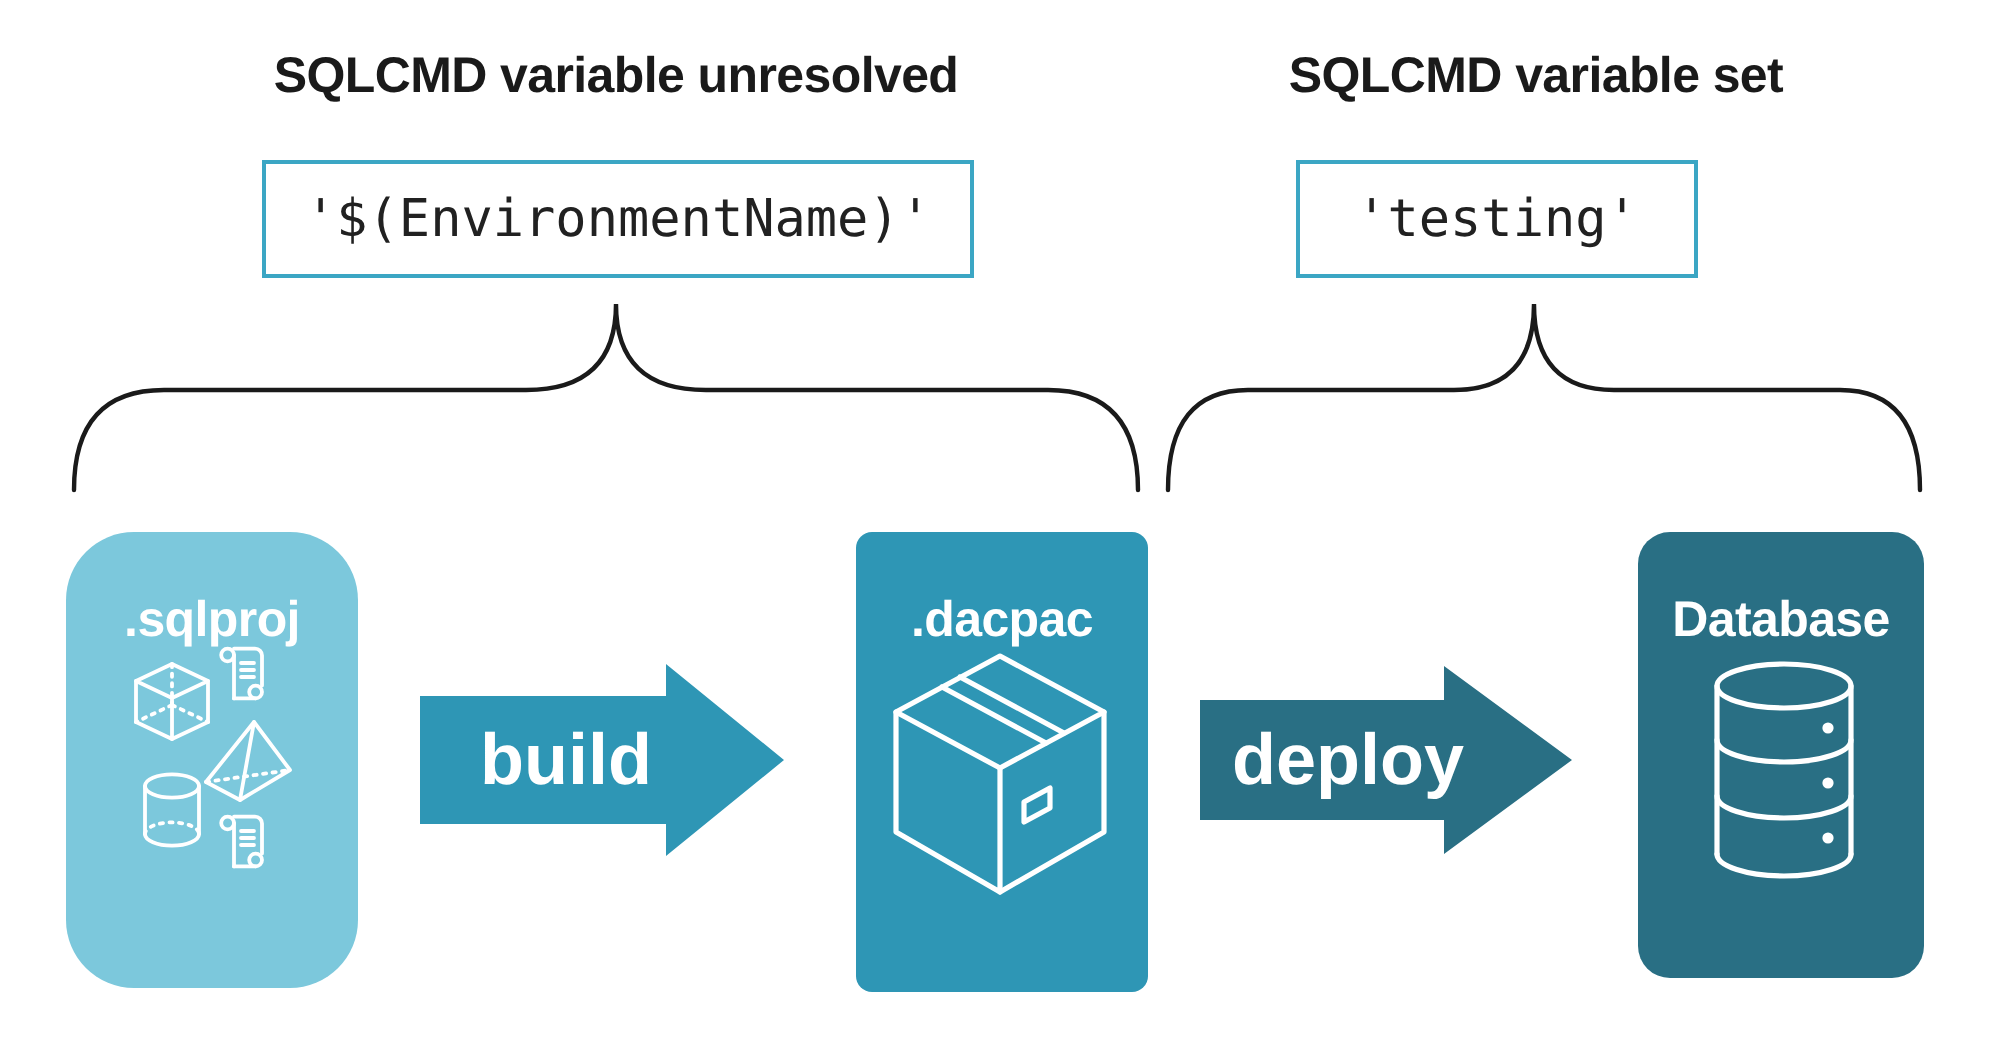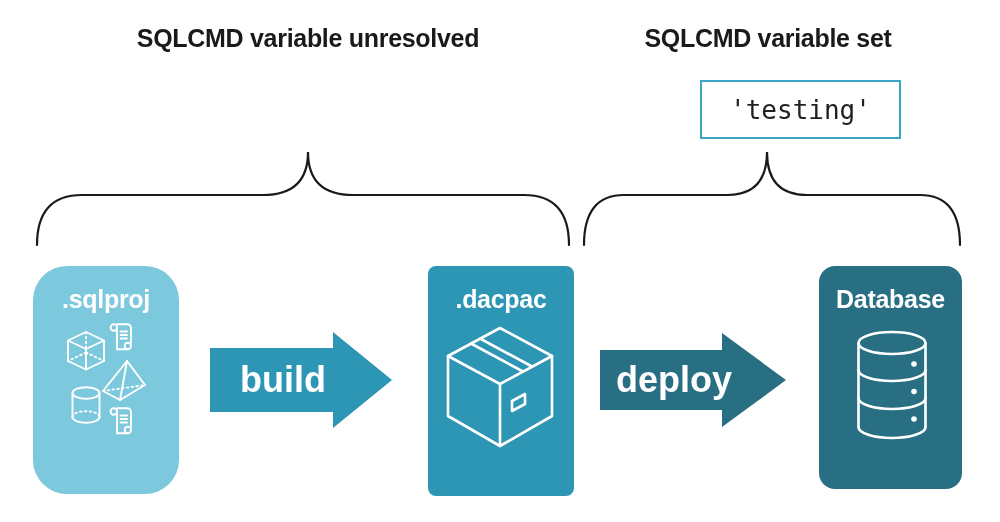--- a/index.html
+++ b/index.html
@@ -89,6 +89,9 @@
   <div class="heading left">SQLCMD variable unresolved</div>
   <div class="heading right">SQLCMD variable set</div>
 
+  <div class="codebox left">
+    <span class="code">'$(EnvironmentName)'</span>
+  </div>
   <div class="codebox right">
     <span class="code">'testing'</span>
   </div>

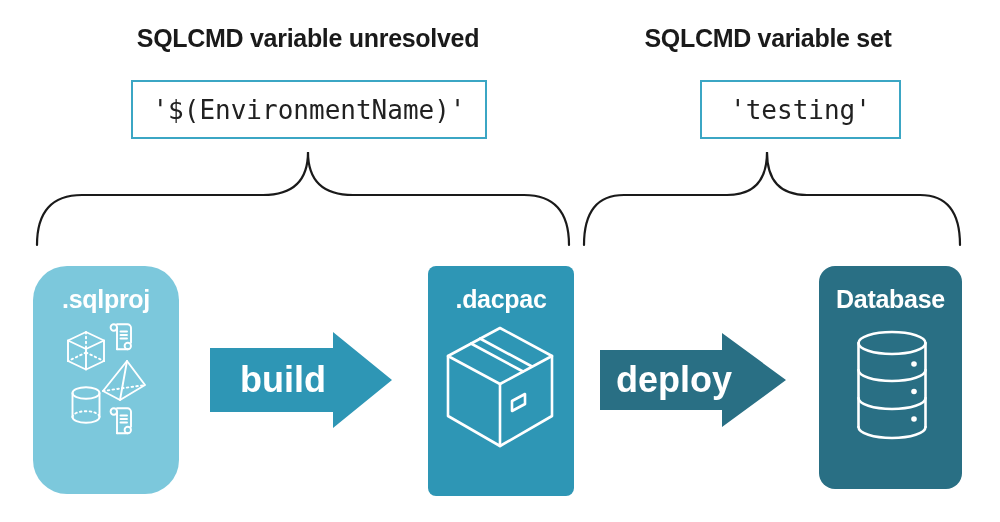--- a/index.html
+++ b/index.html
@@ -35,7 +35,7 @@
     justify-content: center;
   }
   .codebox.left  { left: 131px; width: 356px; }
-  .codebox.right { left: 700px; width: 201px; }
+  .codebox.right { left: 648px; width: 201px; }
   .code {
     font-family: "DejaVu Sans Mono", "Liberation Mono", monospace;
     font-size: 26px;

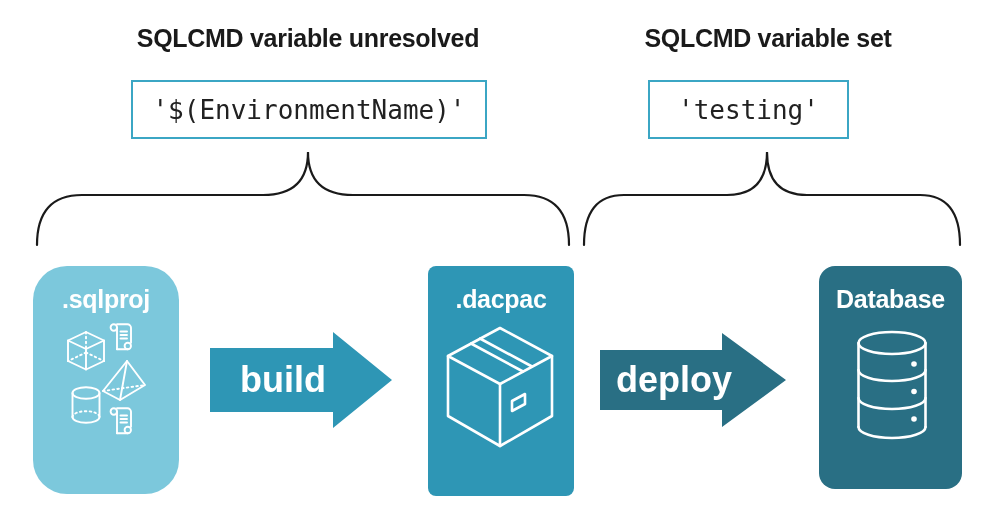--- a/index.html
+++ b/index.html
@@ -59,7 +59,7 @@
     font-weight: 700;
     font-size: 25px;
     letter-spacing: -0.3px;
-    margin-top: 19px;
+    margin-top: 30px;
   }
   .card.sqlproj  { left: 33px;  top: 266px; width: 146px; height: 228px; border-radius: 34px; background: var(--light-teal); }
   .card.dacpac   { left: 428px; top: 266px; width: 146px; height: 230px; border-radius: 8px; background: var(--mid-teal); }

